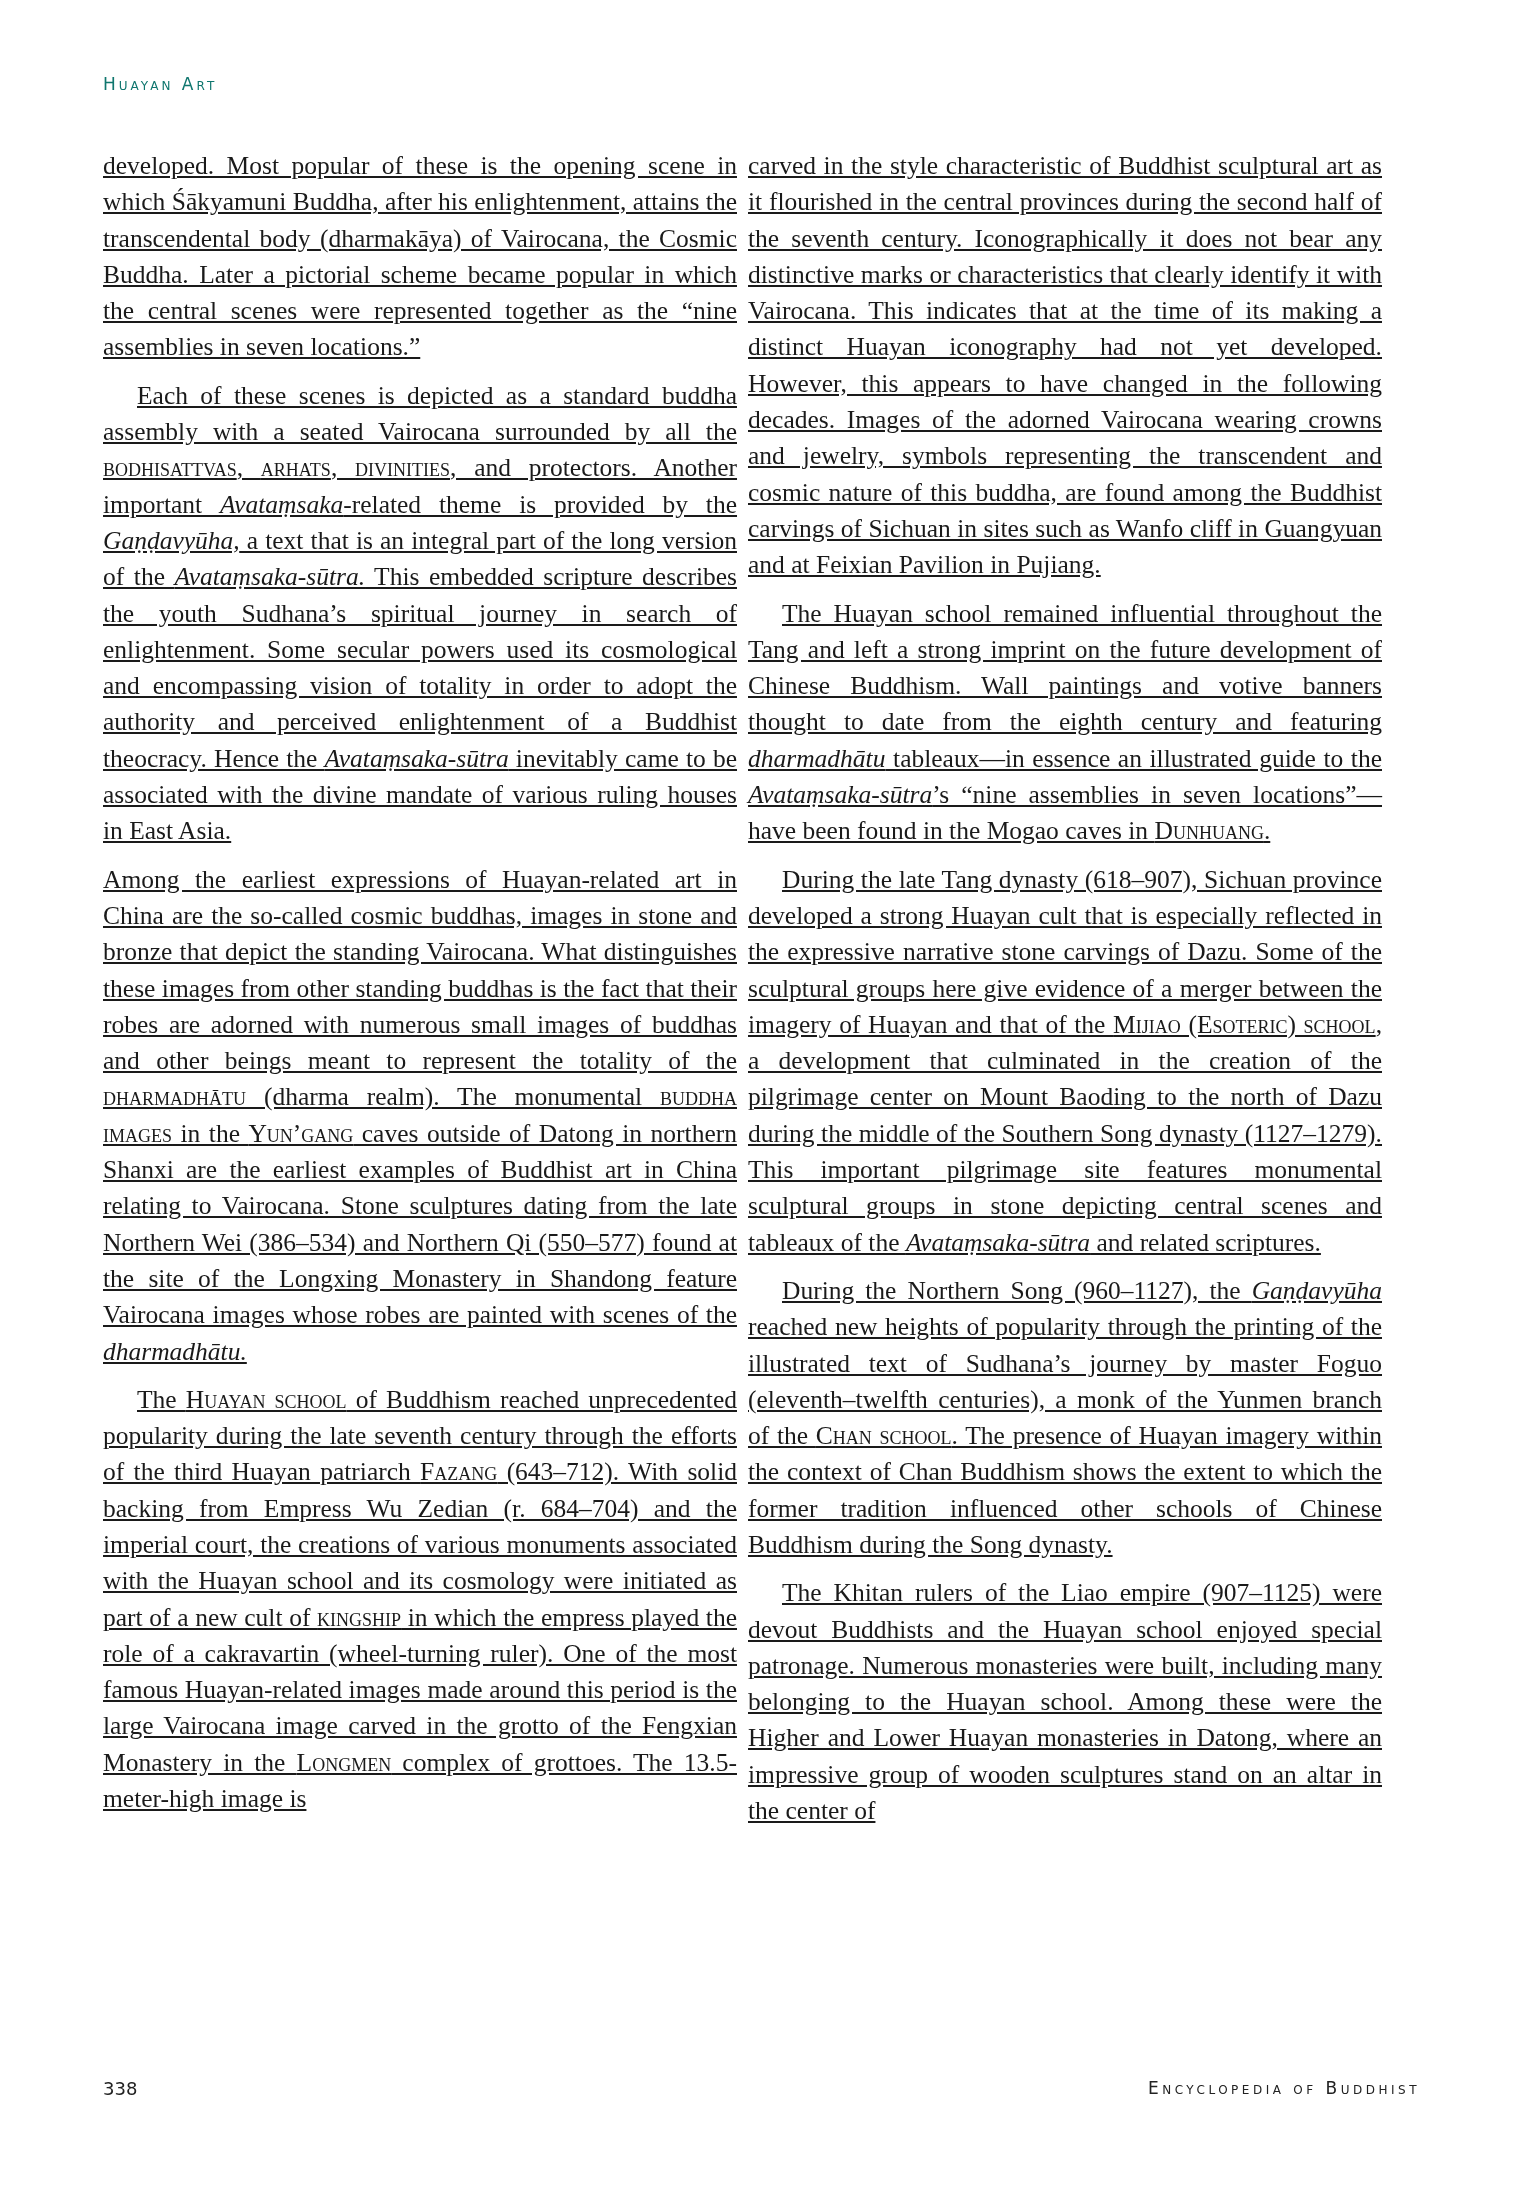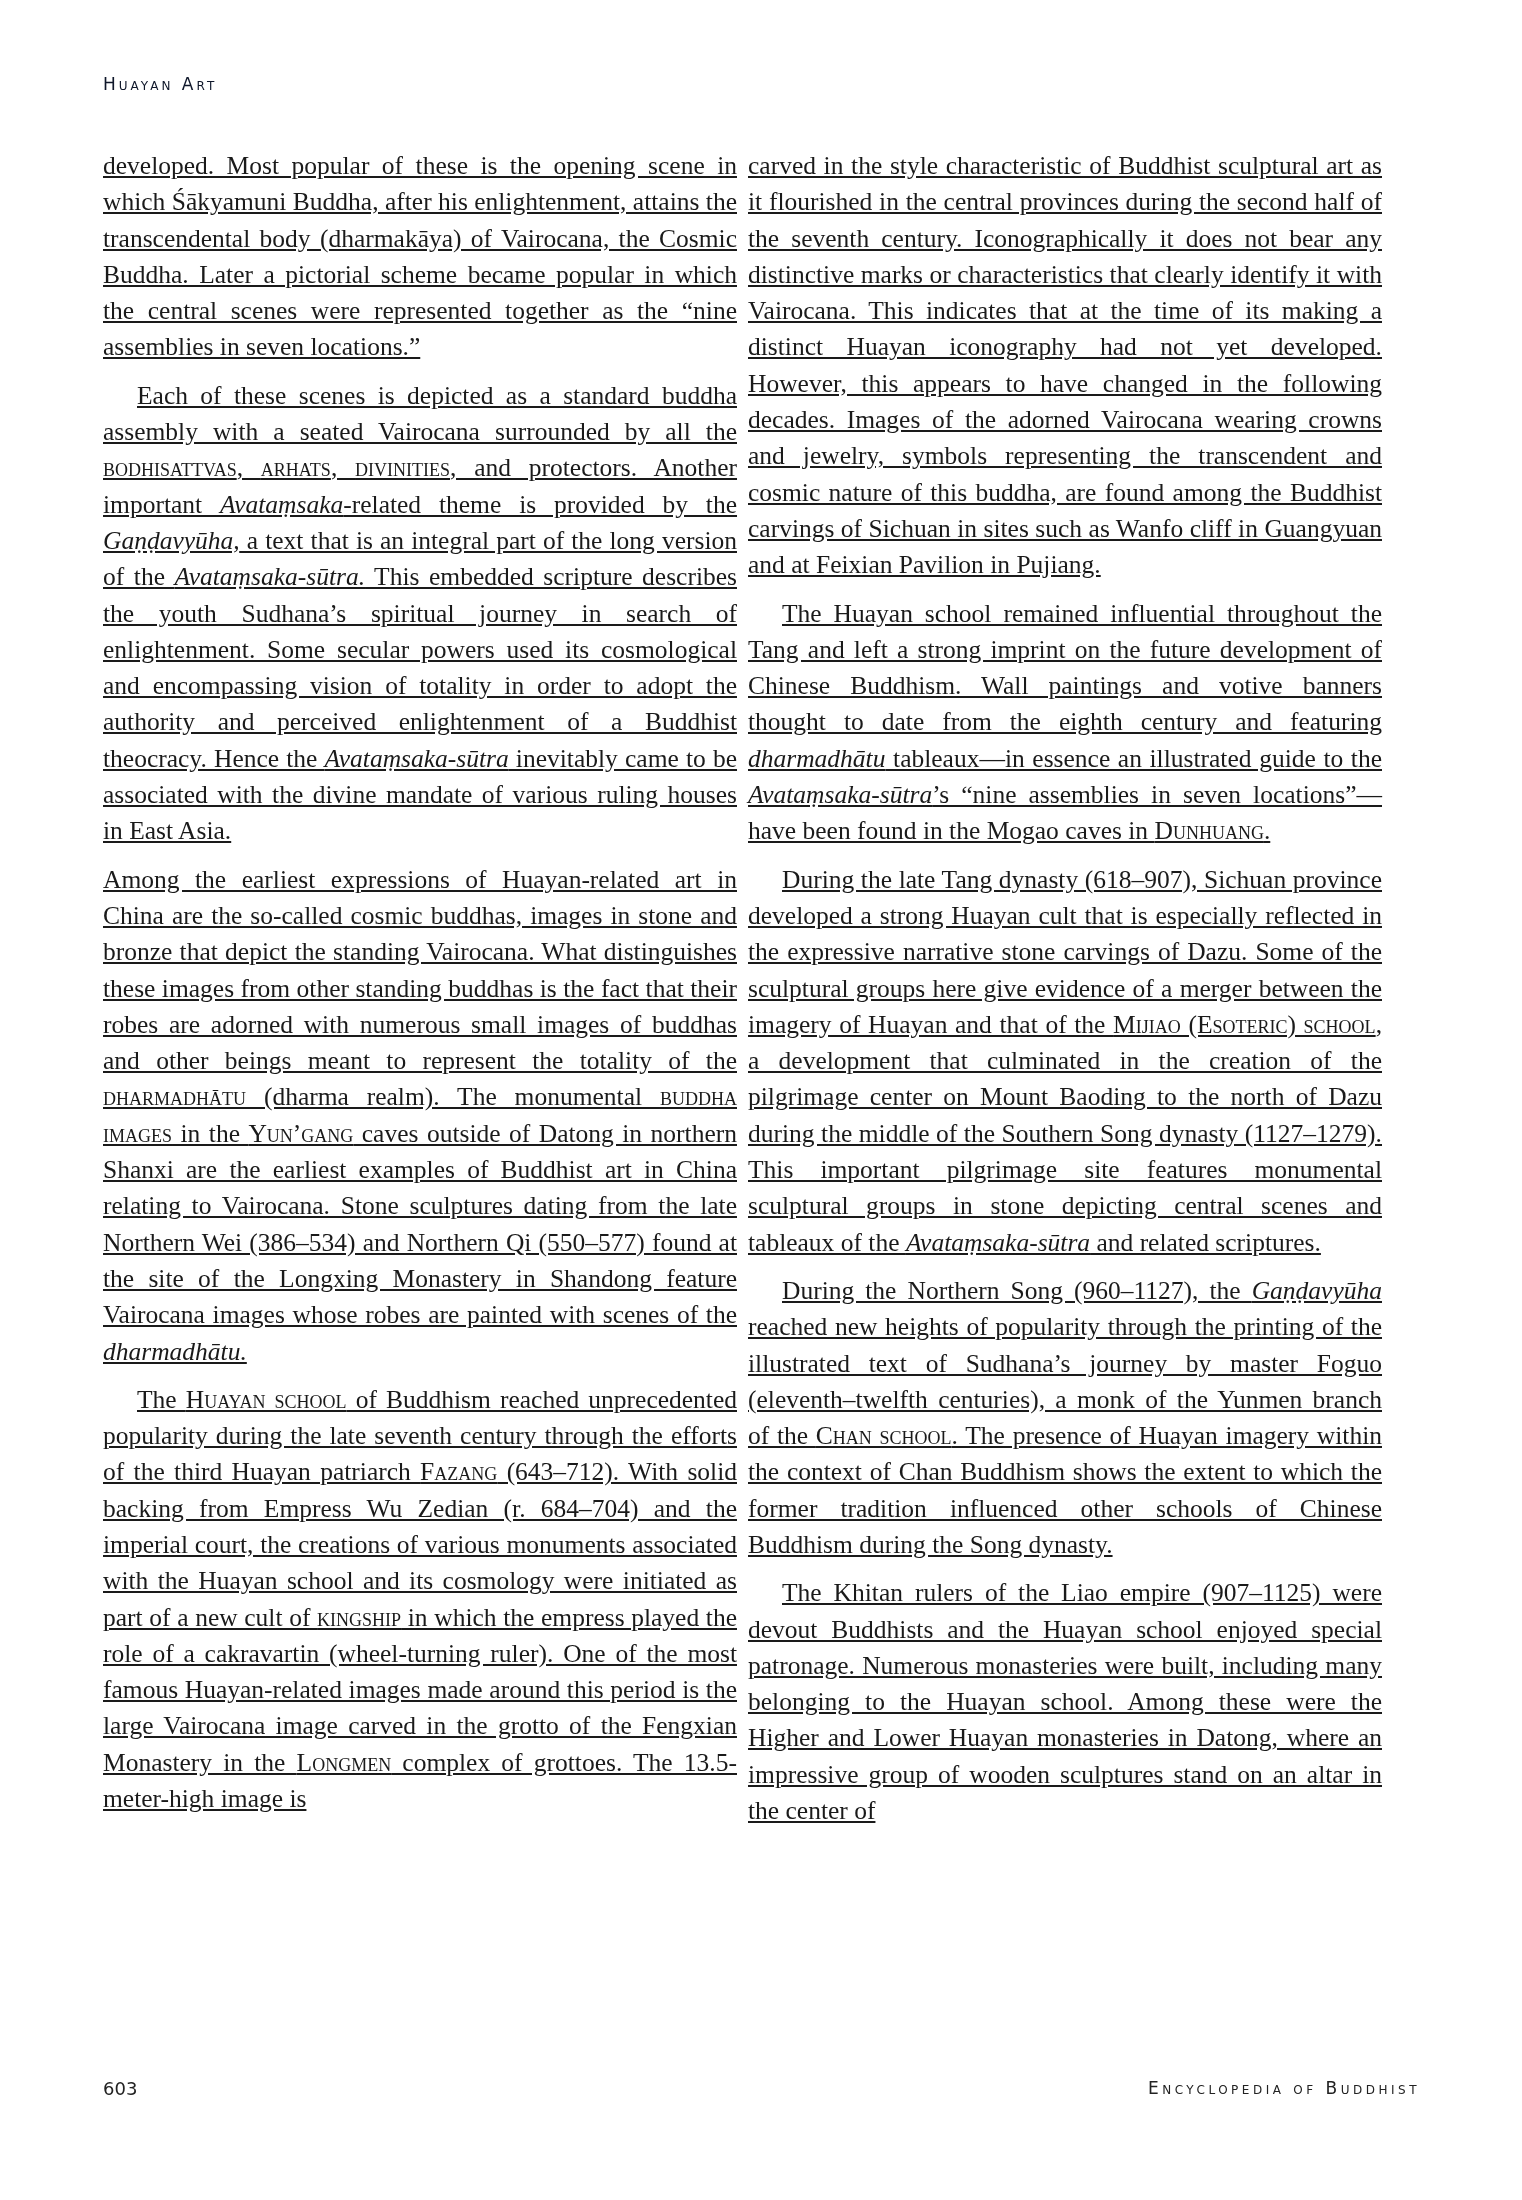--- a/index.html
+++ b/index.html
@@ -7,7 +7,7 @@
   .running-head {
     position: absolute; left: 103px; top: 74px;
     font-family: "DejaVu Sans", sans-serif; font-size: 17px;
-    font-variant: small-caps; letter-spacing: 3px; color: #0f172a;
+    font-variant: small-caps; letter-spacing: 3px; color: #0f766e;
   }
   .column {
     position: absolute; top: 148px; width: 634px;

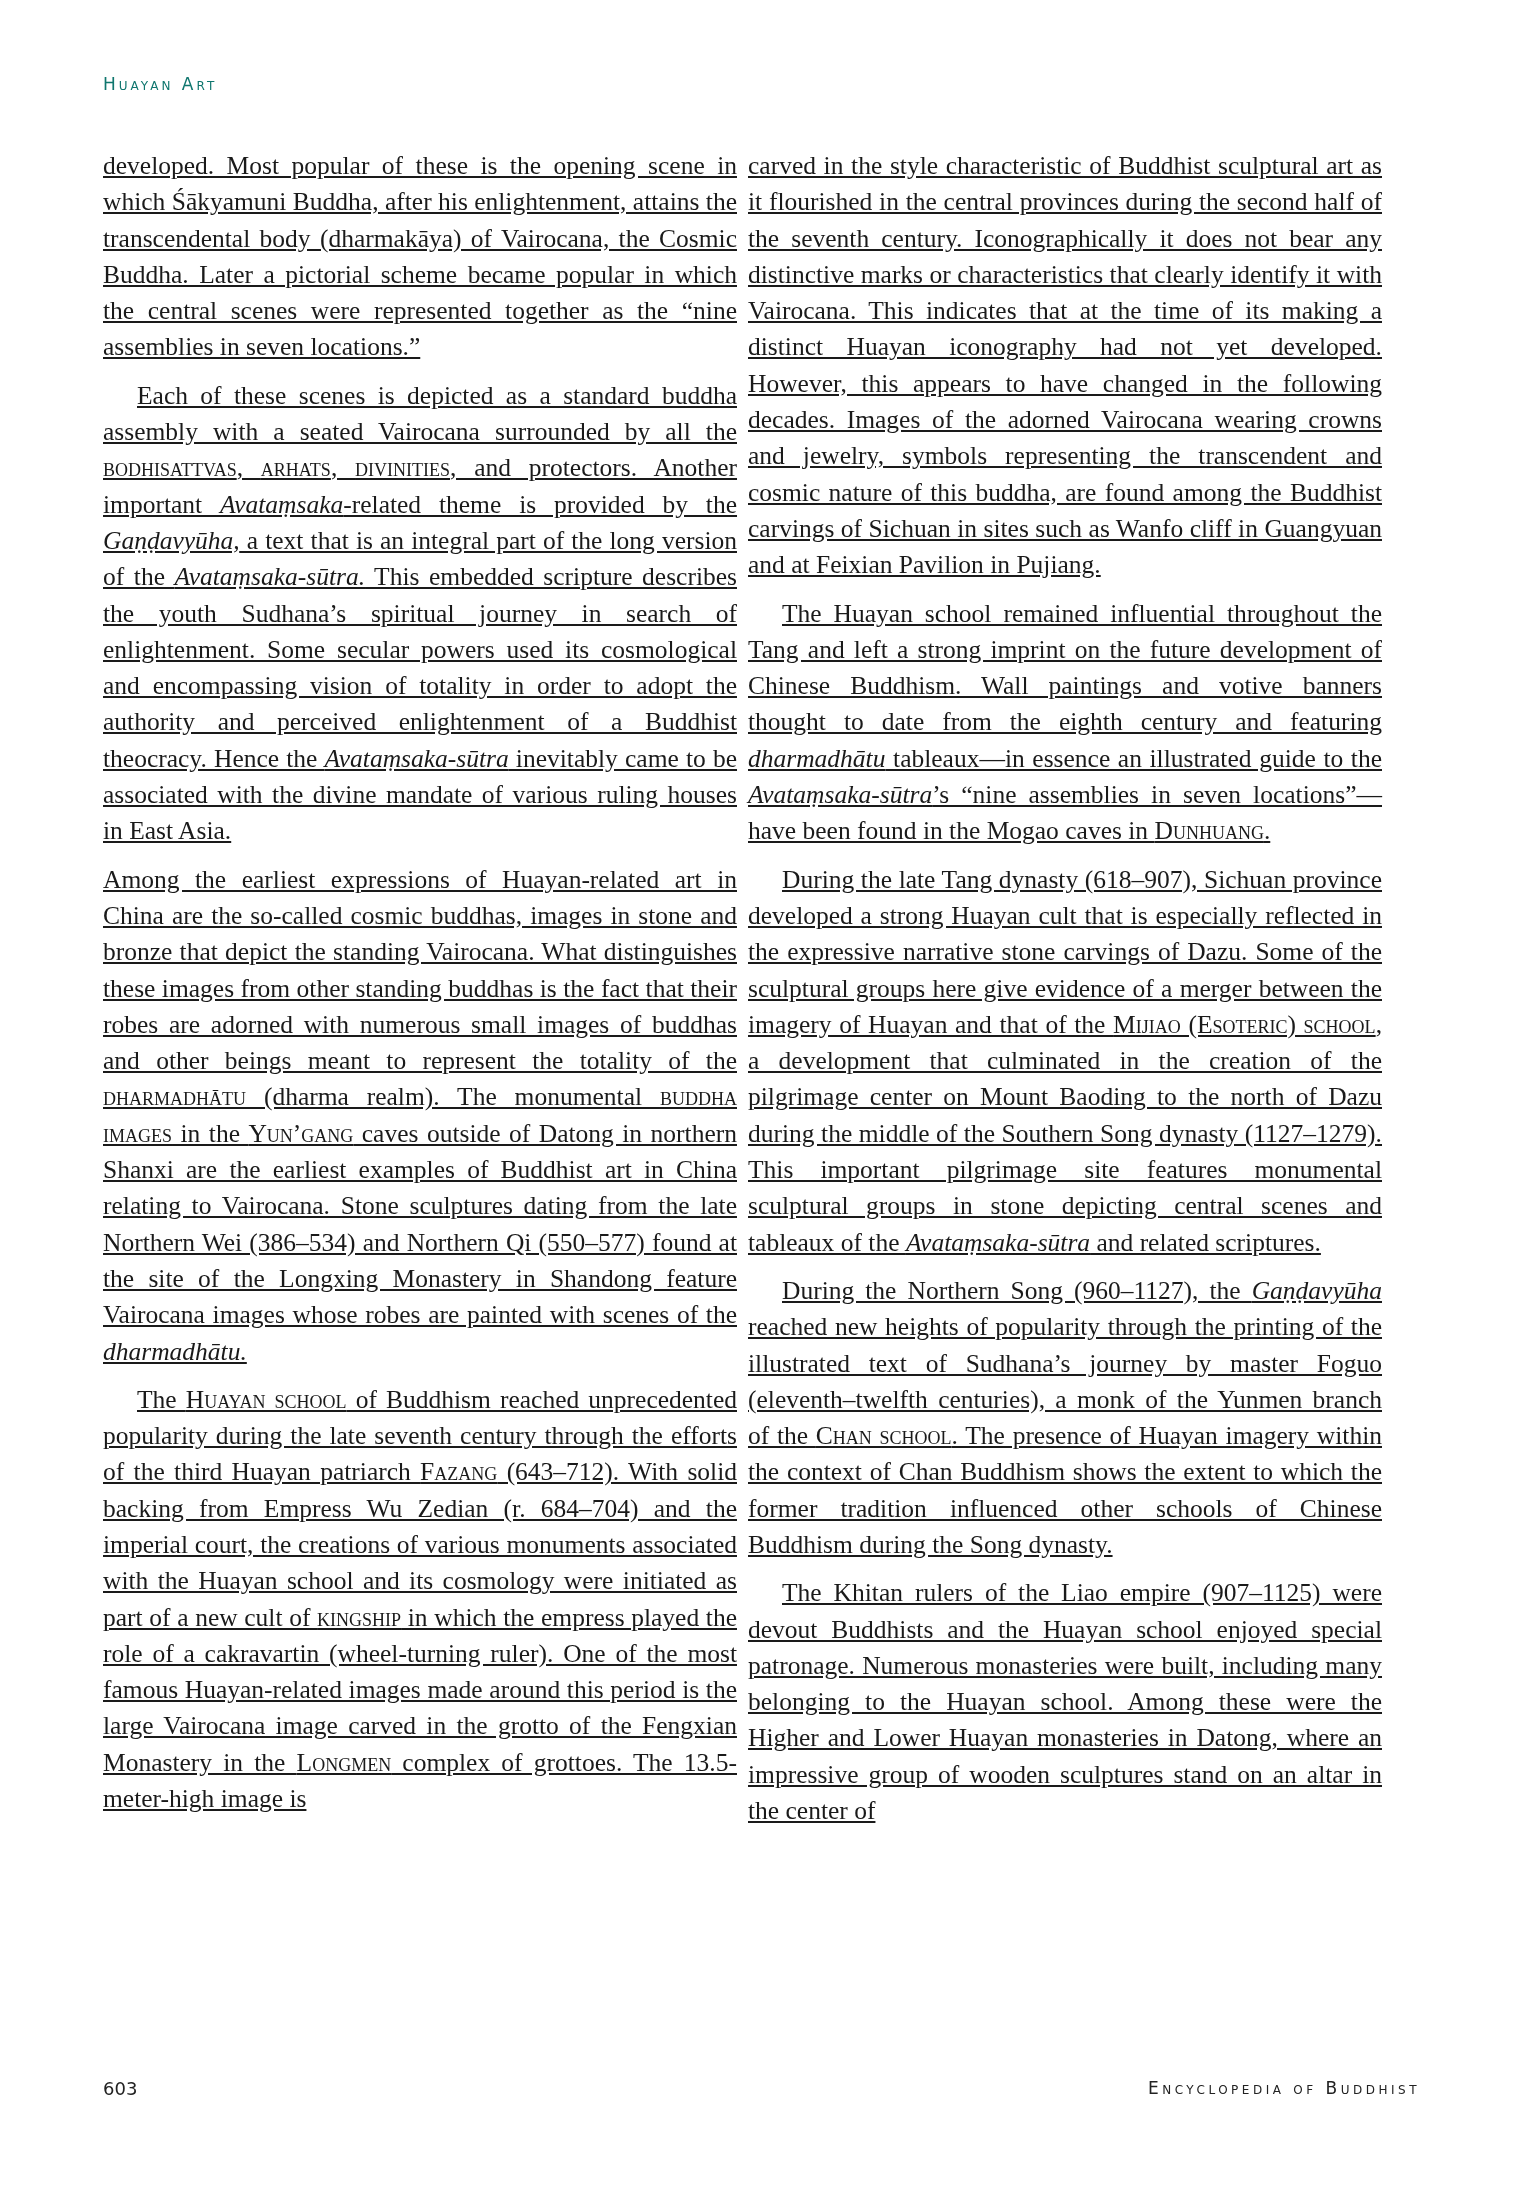--- a/index.html
+++ b/index.html
@@ -53,7 +53,7 @@
   <p><span>The Khitan rulers of the Liao empire (907–1125) were devout Buddhists and the Huayan school enjoyed special patronage. Numerous monasteries were built, including many belonging to the Huayan school. Among these were the Higher and Lower Huayan monasteries in Datong, where an impressive group of wooden sculptures stand on an altar in the center of</span></p>
 </div>
 
-<div class="footer-page">603</div>
+<div class="footer-page">338</div>
 <div class="footer-title">Encyclopedia of Buddhist</div>
 
 </body></html>

